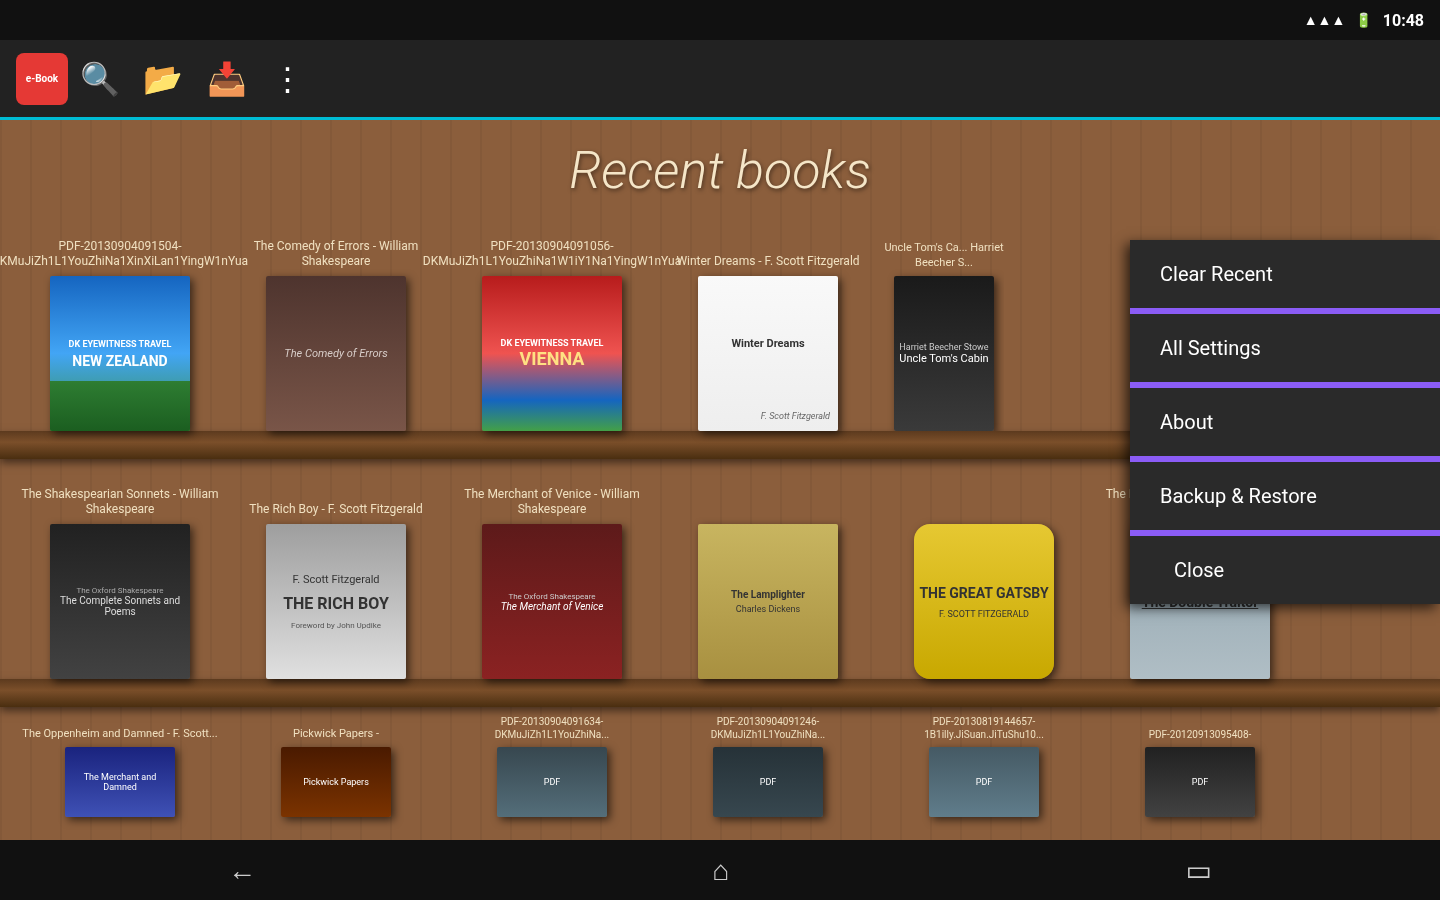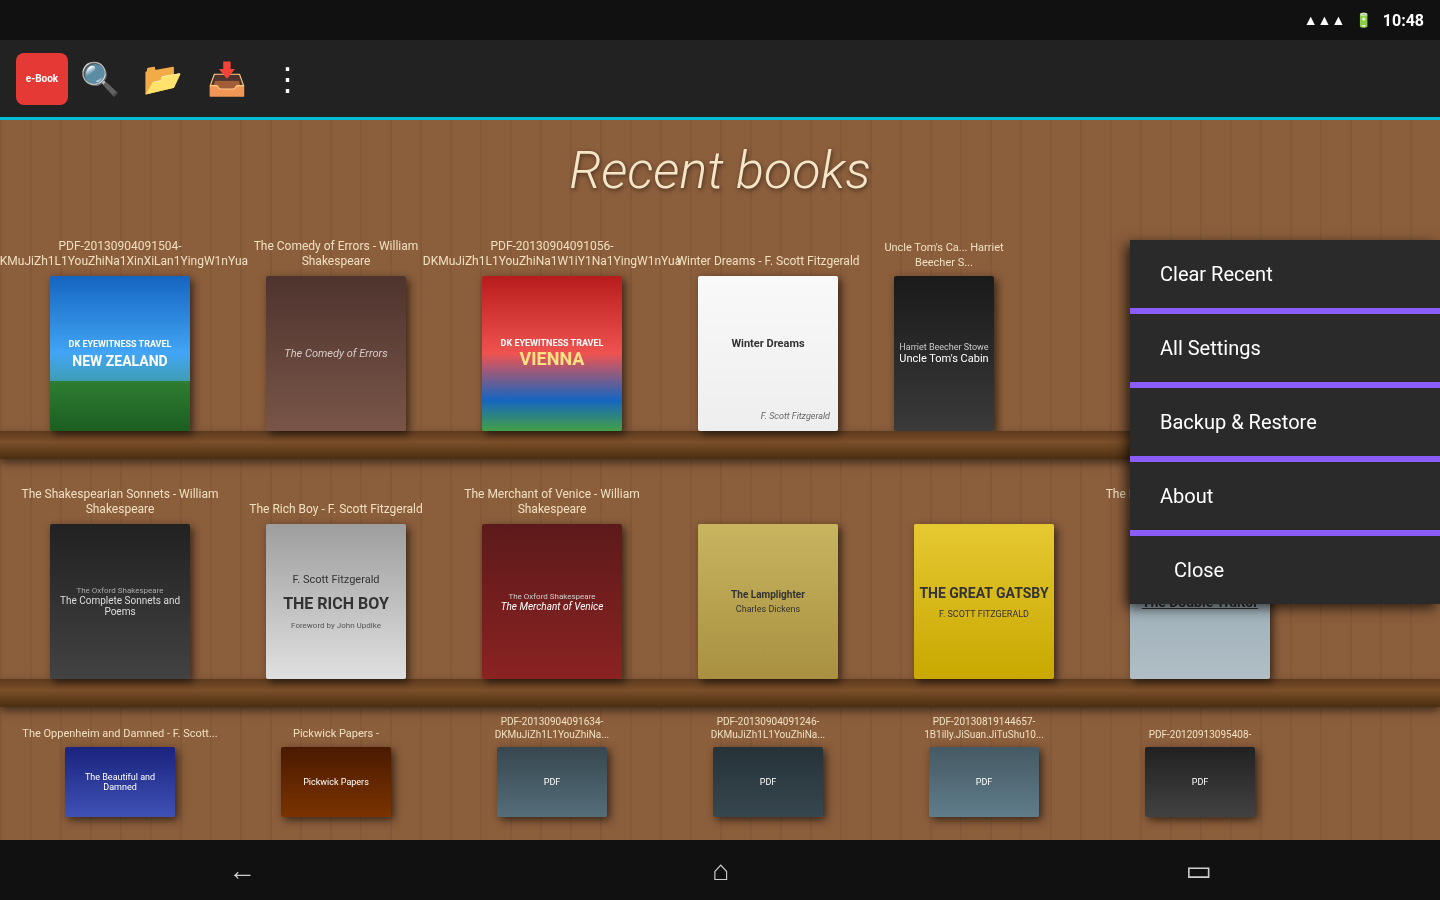--- a/index.html
+++ b/index.html
@@ -426,8 +426,8 @@
   <div id="dropdown-menu">
     <div class="menu-item">Clear Recent</div>
     <div class="menu-item">All Settings</div>
+    <div class="menu-item">About</div>
     <div class="menu-item">Backup &amp; Restore</div>
-    <div class="menu-item">About</div>
     <div class="menu-item">Close</div>
   </div>
 

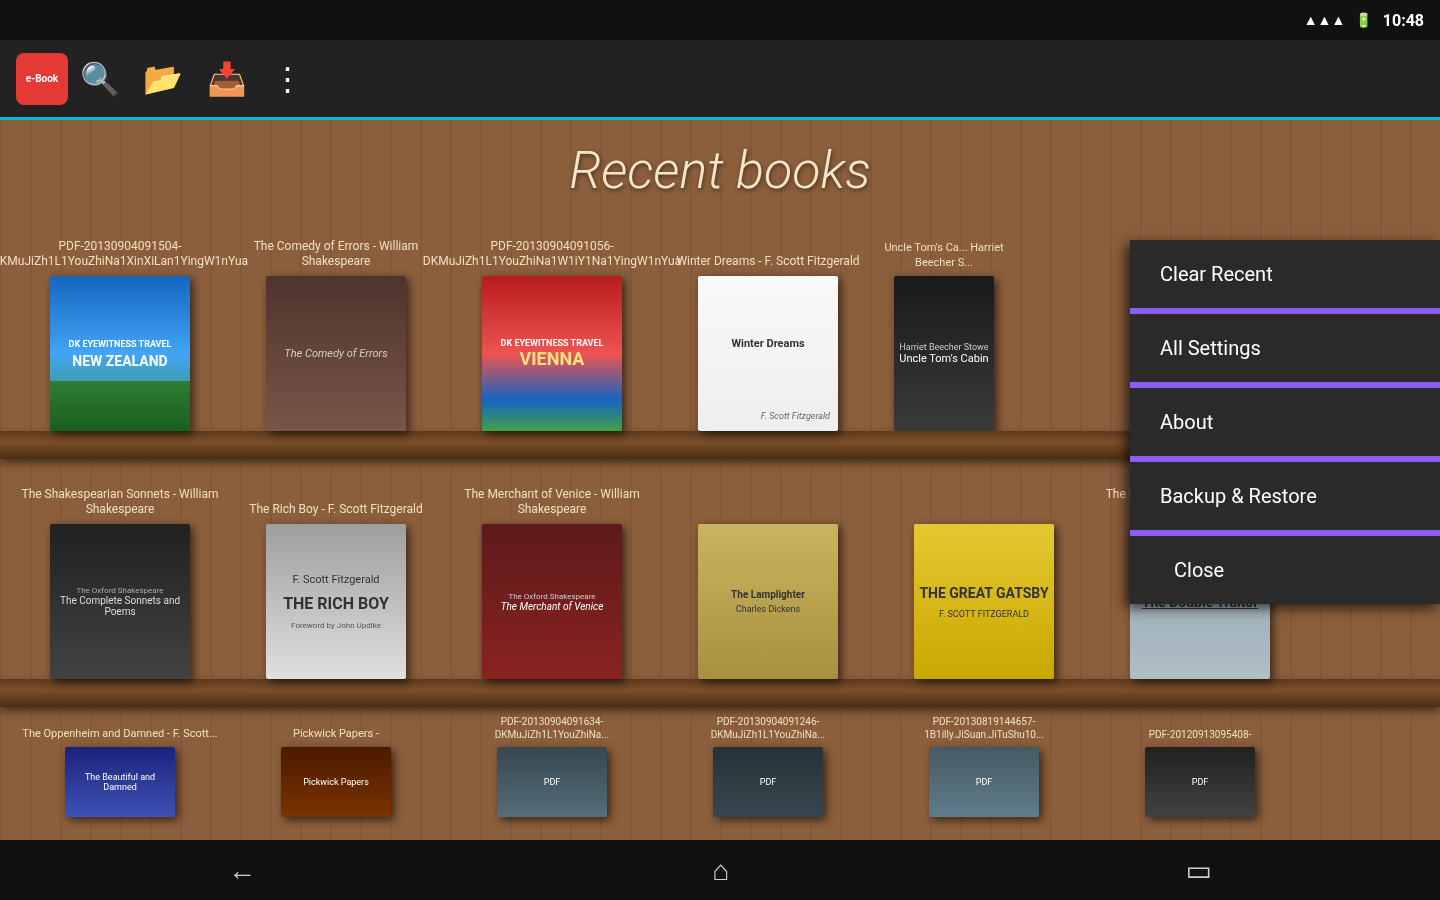--- a/index.html
+++ b/index.html
@@ -175,7 +175,7 @@
     .book-rich { background: linear-gradient(180deg, #9E9E9E 0%, #E0E0E0 100%); color: #333; }
     .book-venice { background: linear-gradient(180deg, #5D1A1A 0%, #8B2222 100%); }
     .book-lamplighter { background: linear-gradient(180deg, #C8B560 0%, #A89040 100%); color: #333; }
-    .book-gatsby { background: linear-gradient(180deg, #E6C832 0%, #C8A800 100%); color: #333; }
+    .book-gatsby { background: linear-gradient(180deg, #E6C832 0%, #C8A800 100%); color: #333; border-radius: 16px; }
     .book-traitor { background: linear-gradient(180deg, #90A4AE 0%, #B0BEC5 100%); color: #333; }
     .book-beautiful { background: linear-gradient(180deg, #1A237E 0%, #3F51B5 100%); }
     .book-pickwick { background: linear-gradient(180deg, #4A1A00 0%, #7B3300 100%); }

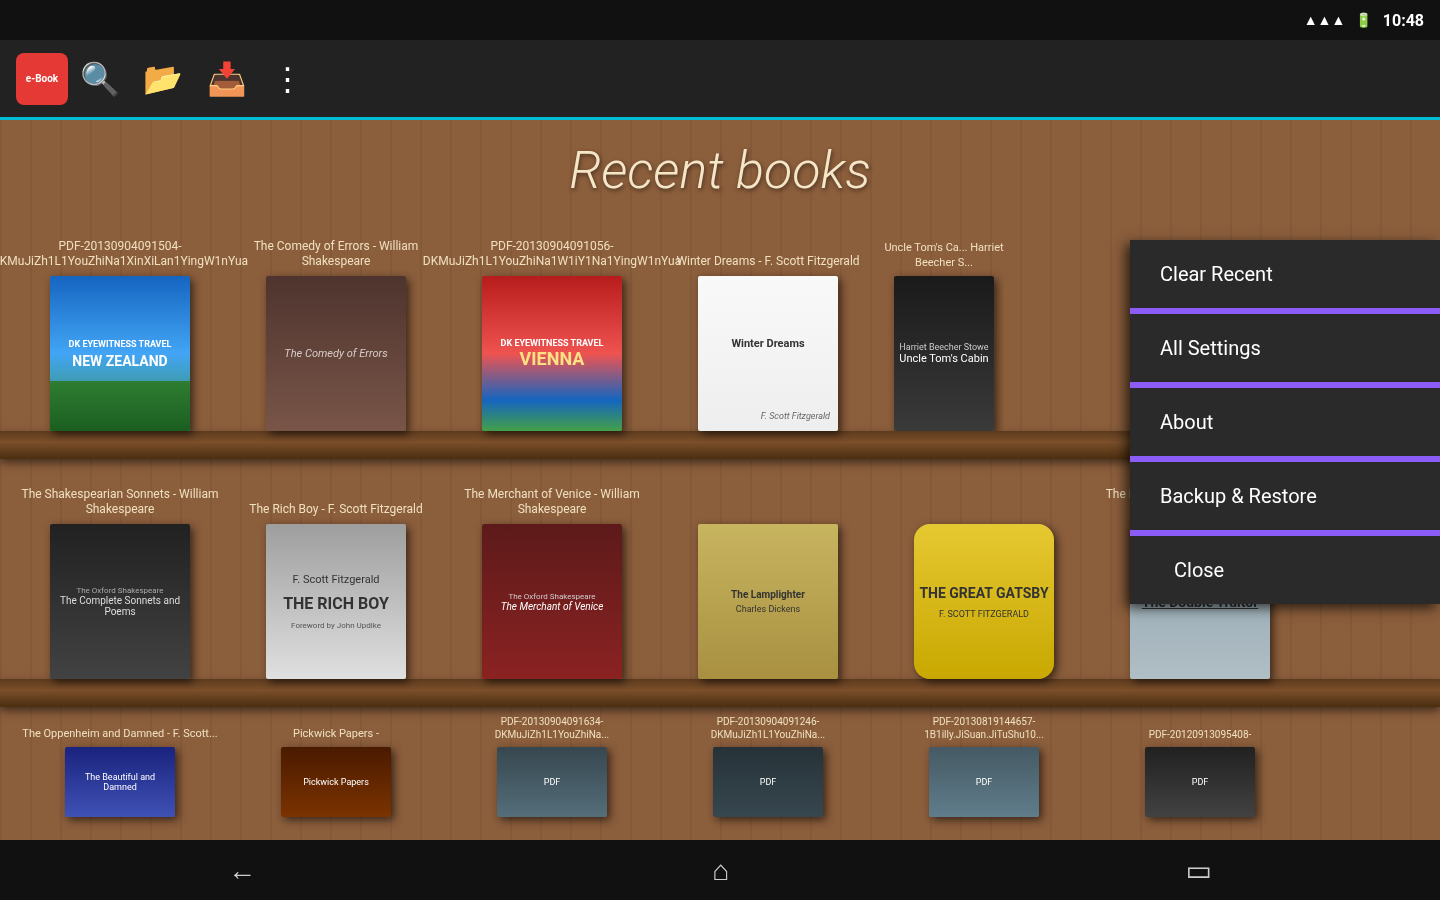--- a/index.html
+++ b/index.html
@@ -381,7 +381,7 @@
       <div class="book-item">
         <div class="book-title-text" style="font-size:11px; height:30px;">The Oppenheim and Damned - F. Scott...</div>
         <div class="book-cover book-beautiful" style="height:70px; width:110px;">
-          <div class="book-cover-inner" style="font-size:9px;">The Beautiful and Damned</div>
+          <div class="book-cover-inner" style="font-size:9px;">The Merchant and Damned</div>
         </div>
       </div>
 

